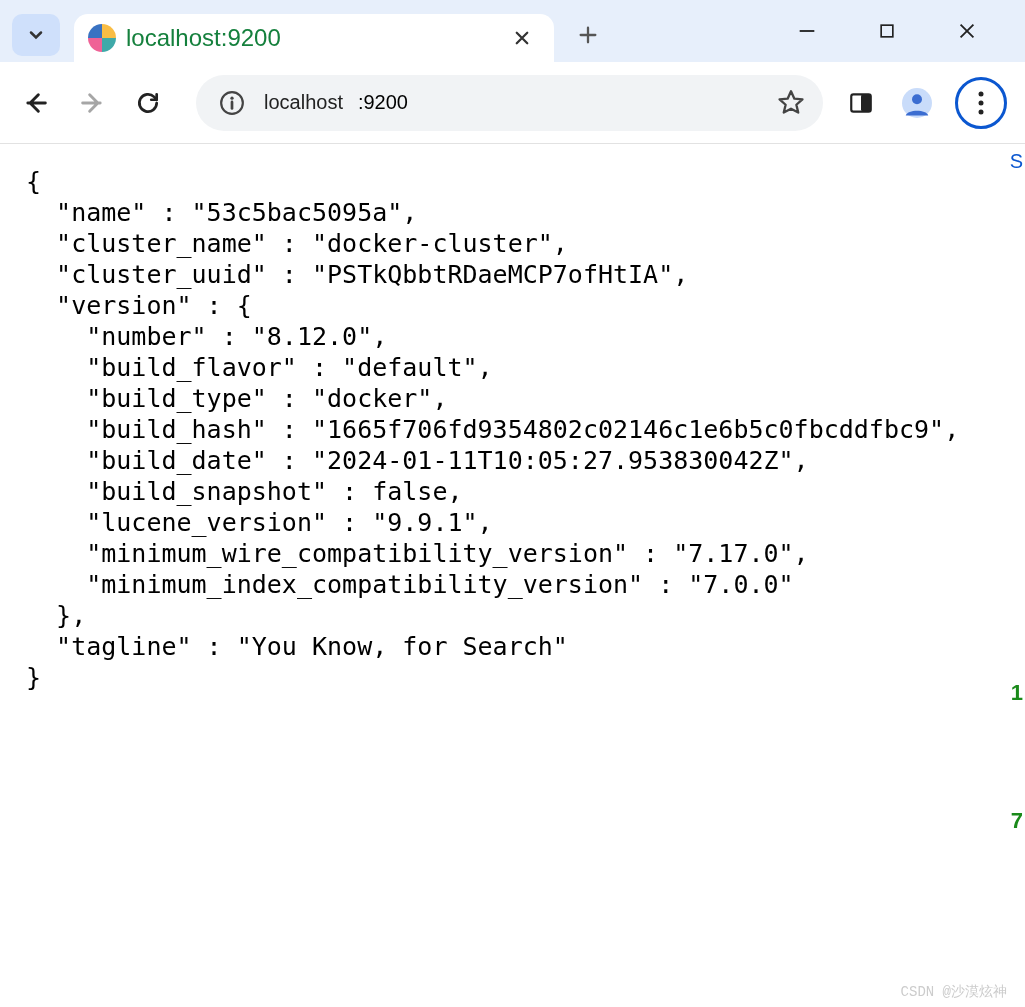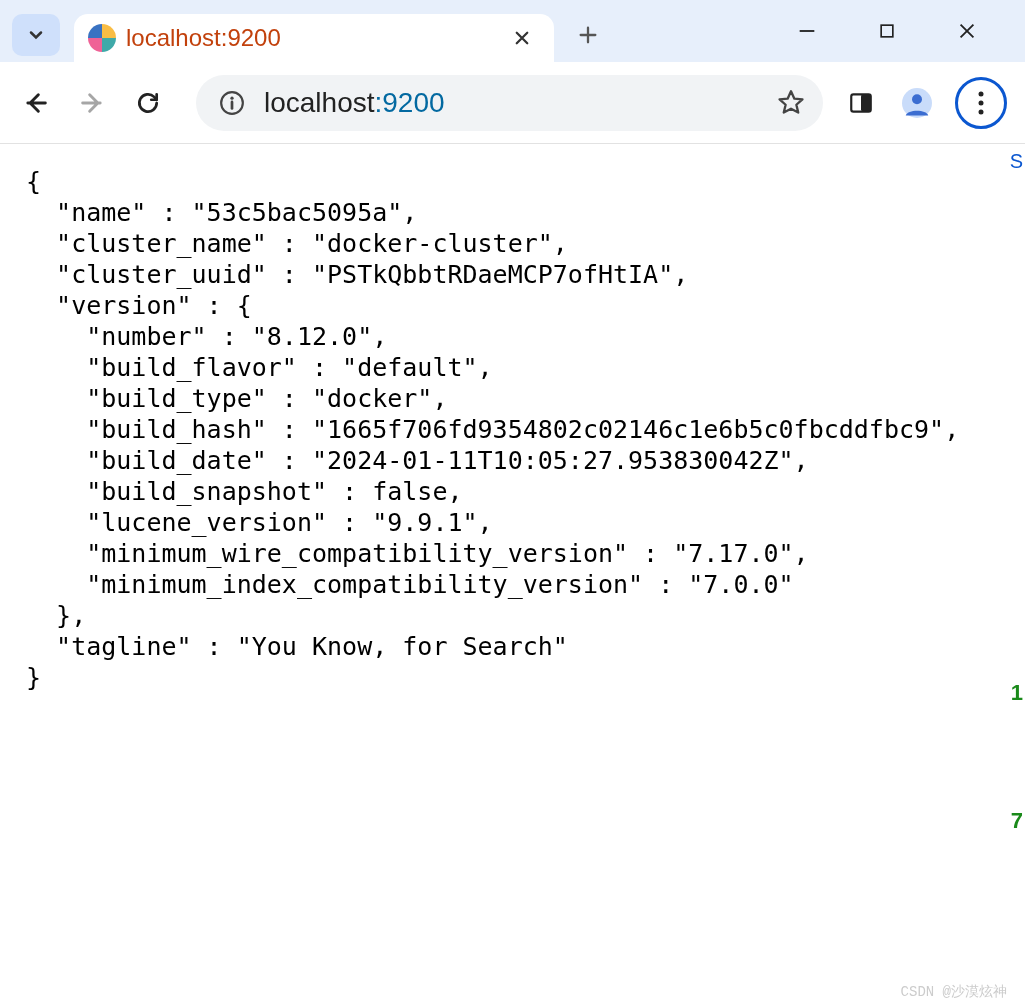--- a/index.html
+++ b/index.html
@@ -44,7 +44,7 @@
     }
     .tab-title {
       font-size: 24px;
-      color: #c2410c;
+      color: #15803d;
       flex: 1;
       white-space: nowrap;
       overflow: hidden;

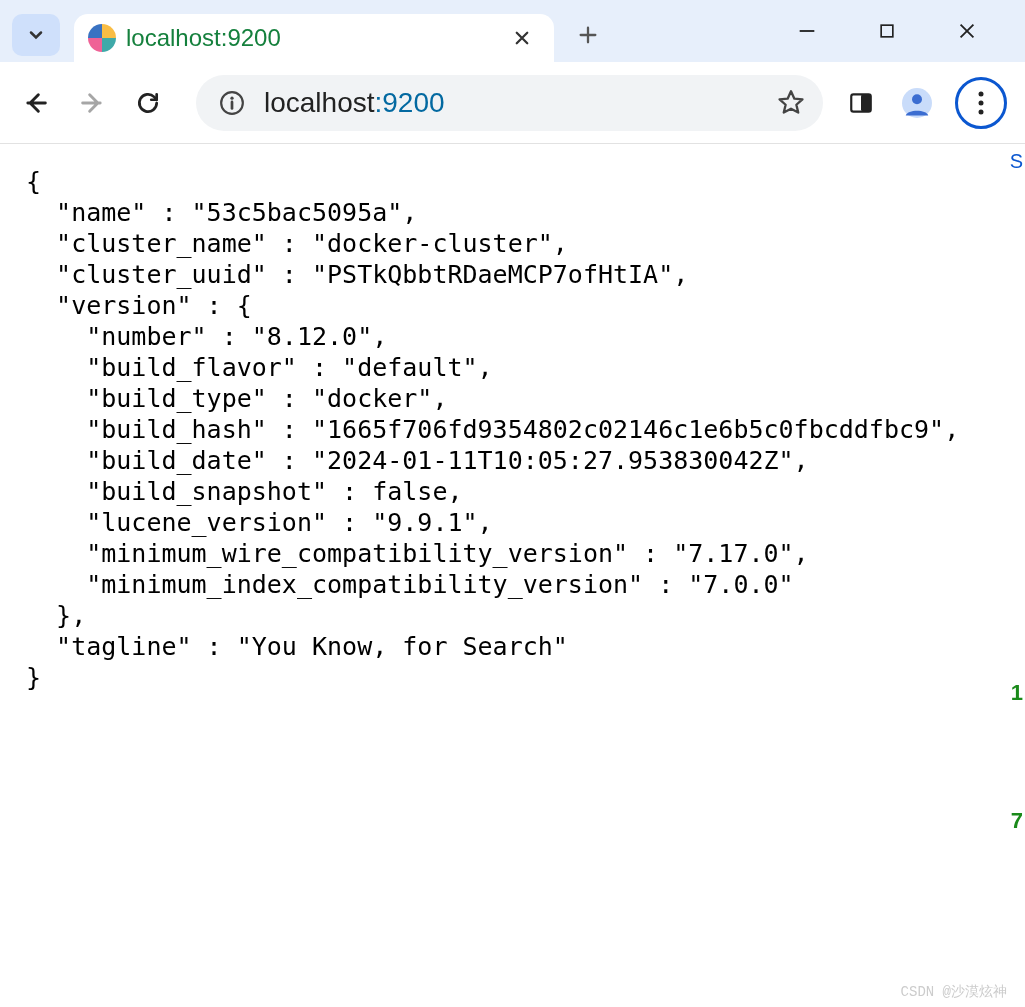--- a/index.html
+++ b/index.html
@@ -90,7 +90,7 @@
       gap: 14px;
       margin-left: 10px;
     }
-    .addr-text { font-size: 28px; color: #555; display: flex; align-items: baseline; }
+    .addr-text { font-size: 20px; color: #555; display: flex; align-items: baseline; }
     .addr-host { color: #222; }
     .addr-port { color: #0369a1; }
     .spacer { flex: 1; }

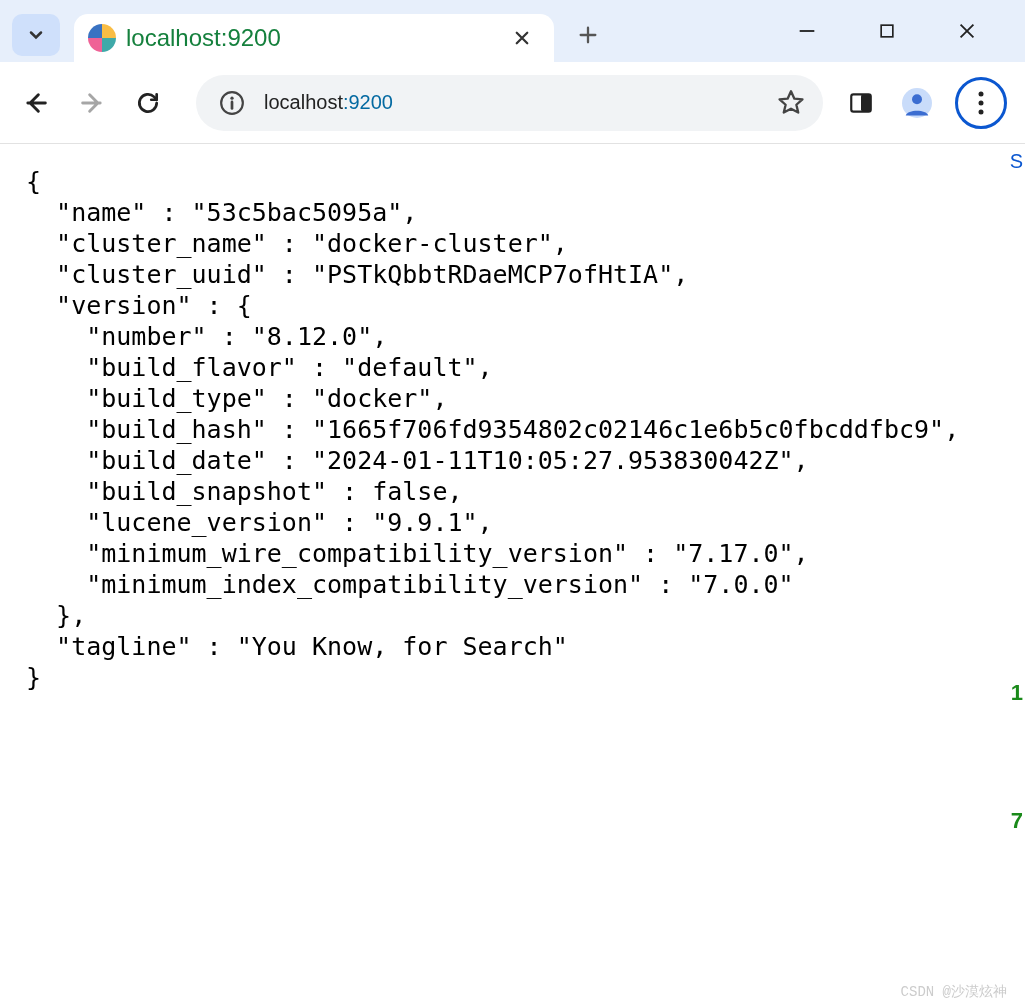--- a/index.html
+++ b/index.html
@@ -92,7 +92,7 @@
     }
     .addr-text { font-size: 20px; color: #555; display: flex; align-items: baseline; }
     .addr-host { color: #222; }
-    .addr-port { color: #0369a1; }
+    .addr-port { color: #000000; margin-left: 15px; }
     .spacer { flex: 1; }
     .menu-btn-ring {
       width: 52px; height: 52px;

